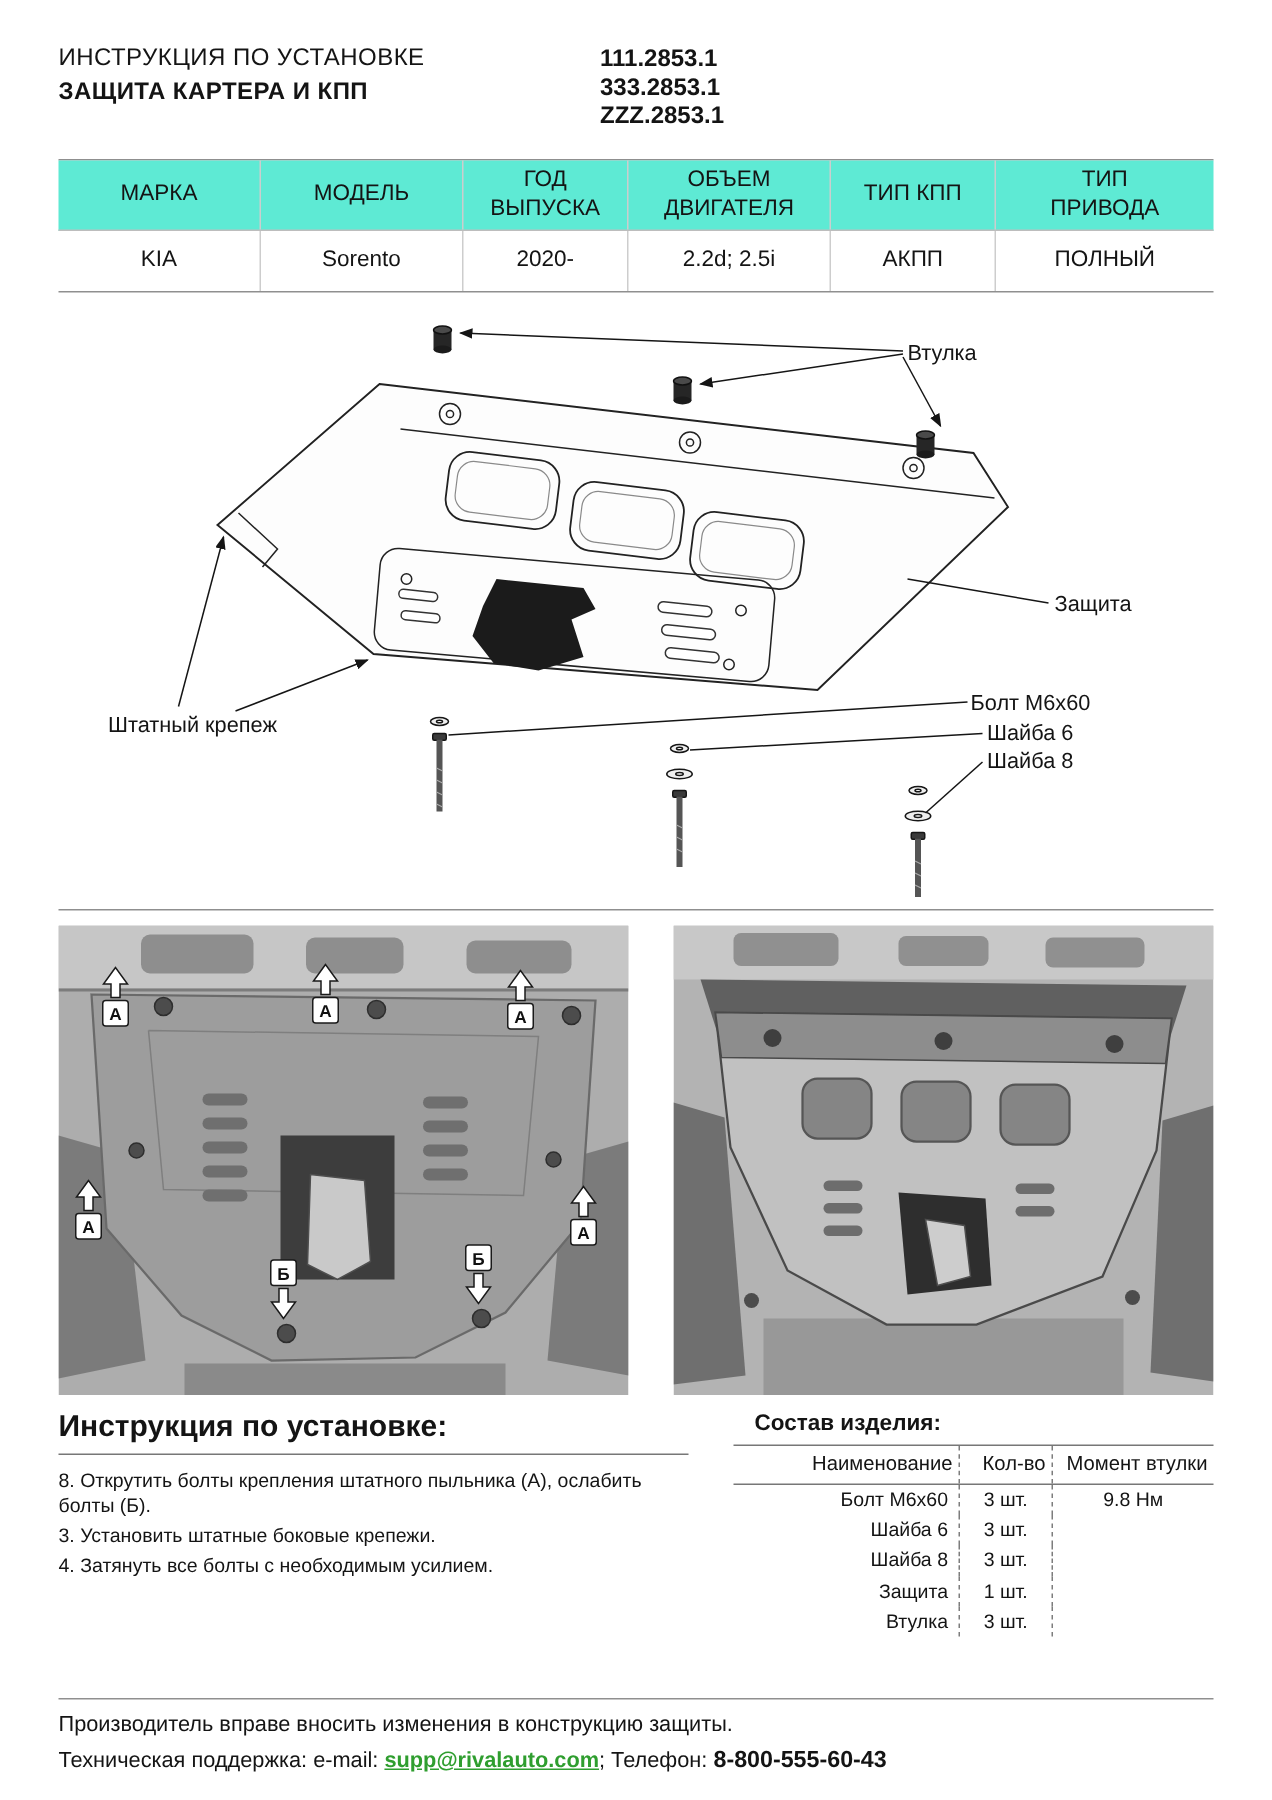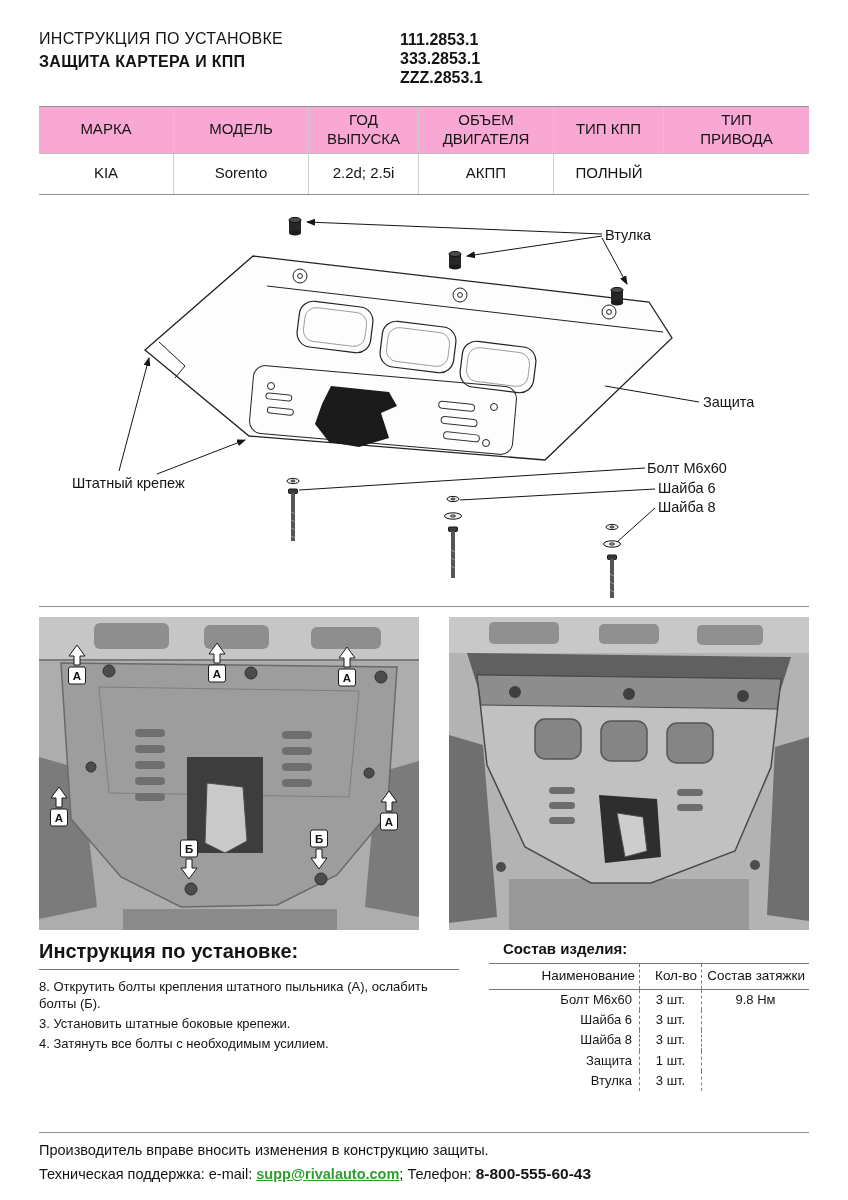--- a/index.html
+++ b/index.html
@@ -28,7 +28,7 @@
     border-top:1px solid #8f8f8f; border-bottom:1px solid #8f8f8f;
   }
   .veh-row { display:grid; grid-template-columns:135px 135px 110px 135px 110px 145px; }
-  .veh-head { background:#f9a8d4; border-bottom:1px solid #bdbdbd; }
+  .veh-head { background:#5eead4; border-bottom:1px solid #bdbdbd; }
   .veh-cell {
     display:flex; align-items:center; justify-content:center;
     text-align:center; font-size:15px; line-height:1.25;

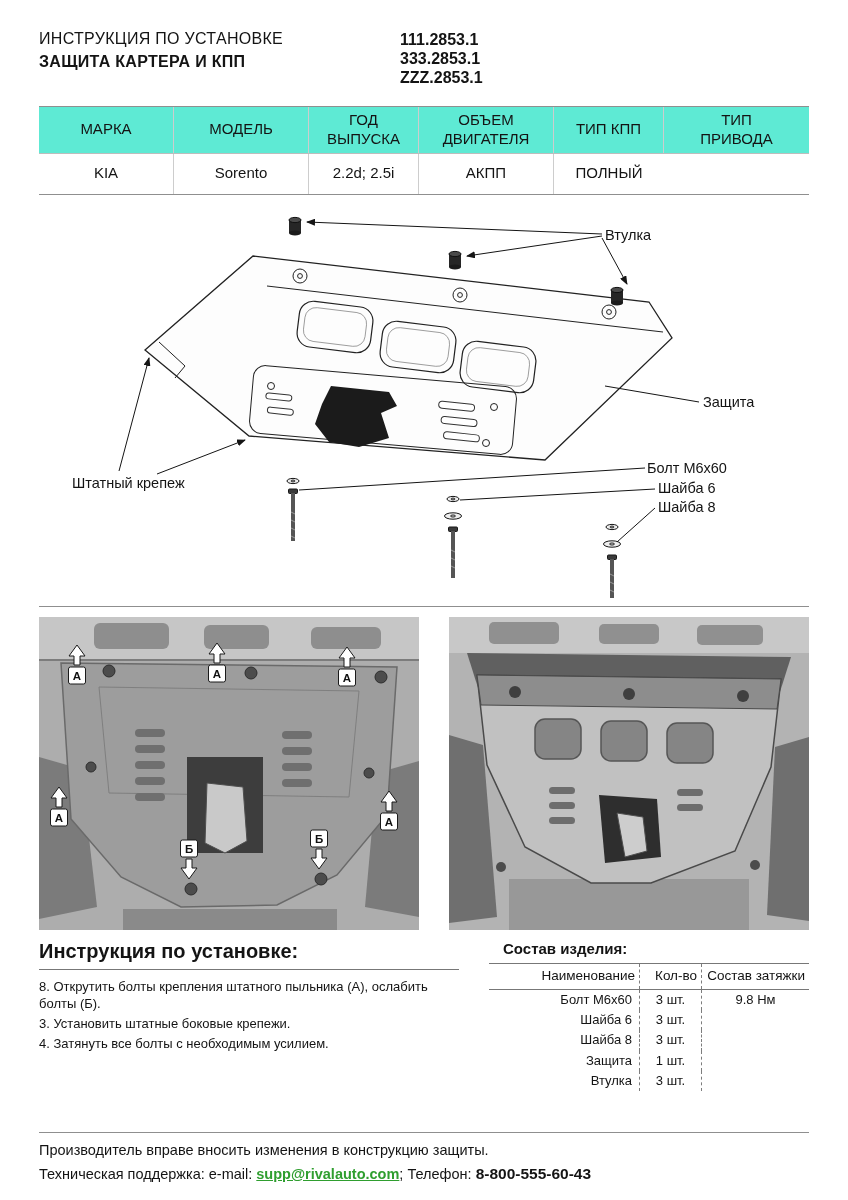--- a/index.html
+++ b/index.html
@@ -106,6 +106,7 @@
     <div class="veh-row veh-data">
       <div class="veh-cell">KIA</div>
       <div class="veh-cell">Sorento</div>
+      <div class="veh-cell">2020-</div>
       <div class="veh-cell">2.2d; 2.5i</div>
       <div class="veh-cell">АКПП</div>
       <div class="veh-cell">ПОЛНЫЙ</div>

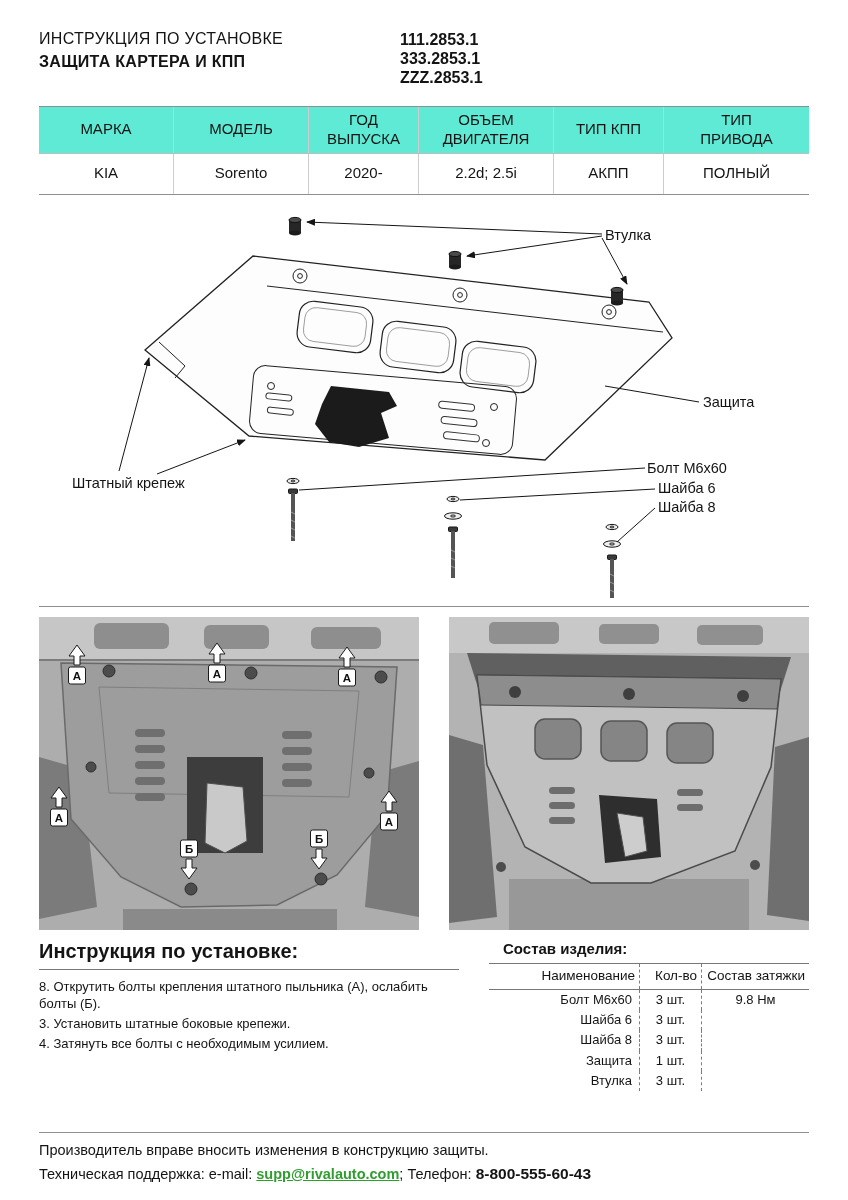--- a/index.html
+++ b/index.html
@@ -362,7 +362,7 @@
         <div class="p-row p-head">
           <div class="p-cell c1">Наименование</div>
           <div class="p-cell c2">Кол-во</div>
-          <div class="p-cell c3">Состав затяжки</div>
+          <div class="p-cell c3">Момент втулки</div>
         </div>
         <div class="p-row">
           <div class="p-cell c1">Болт М6х60</div>

